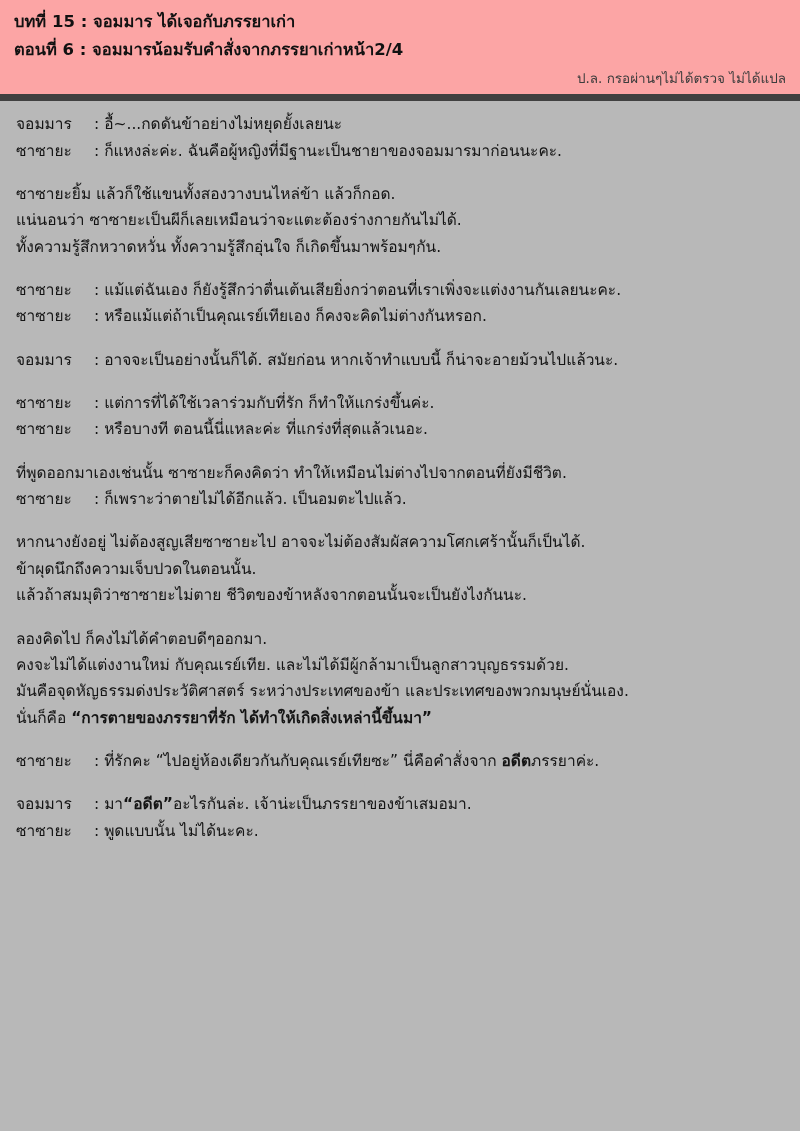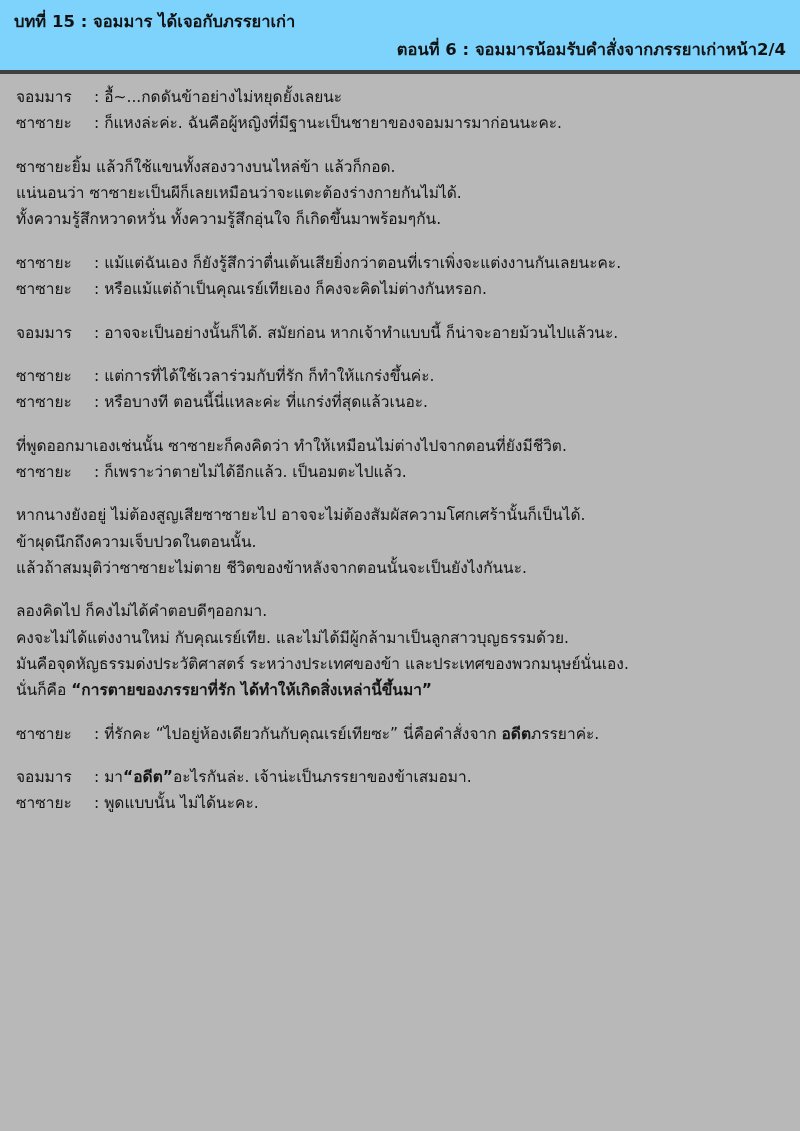--- a/index.html
+++ b/index.html
@@ -23,8 +23,8 @@
     flex-direction: column;
   }
   .header {
-    background: #7dd3fc;
-    border-bottom: 4px solid #404040;
+    background: #fca5a5;
+    border-bottom: 7px solid #404040;
     padding: 8px 14px 6px 14px;
     box-sizing: border-box;
   }

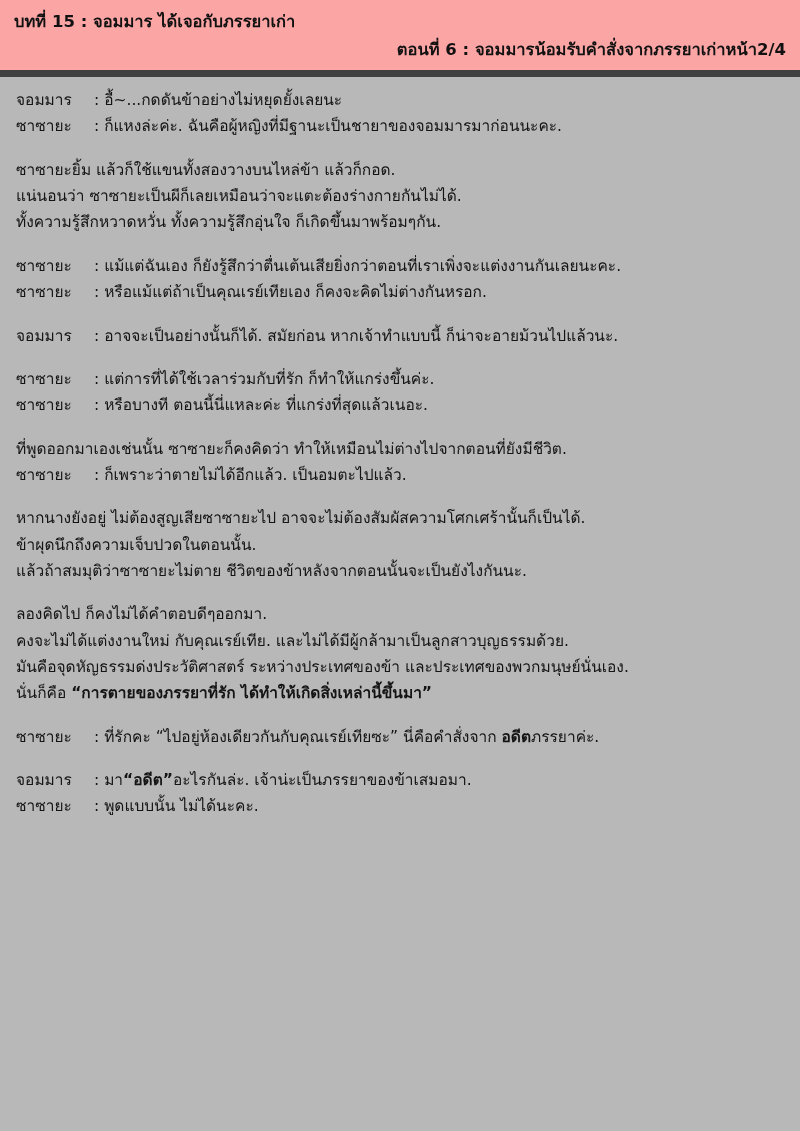--- a/index.html
+++ b/index.html
@@ -37,7 +37,7 @@
   .header-line2 {
     display: flex;
     align-items: baseline;
-    justify-content: flex-end;
+    justify-content: flex-start;
     font-size: 16.5px;
     font-weight: bold;
     line-height: 1.7;

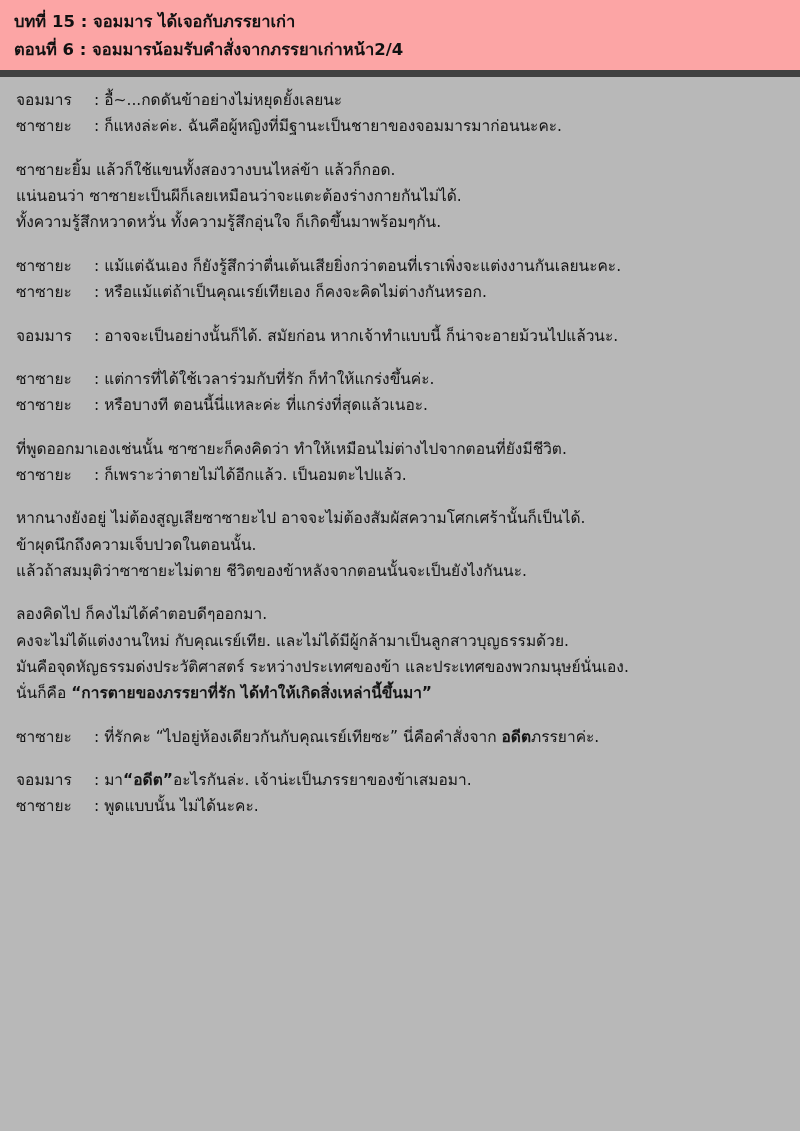--- a/index.html
+++ b/index.html
@@ -85,6 +85,7 @@
       <span>ตอนที่ 6 : จอมมารน้อมรับคำสั่งจากภรรยาเก่า</span>
       <span>หน้า2/4</span>
     </div>
+    <div class="header-note">ป.ล. กรอผ่านๆไม่ได้ตรวจ ไม่ได้แปล</div>
   </div>
 
   <div class="body" id="body-root">

